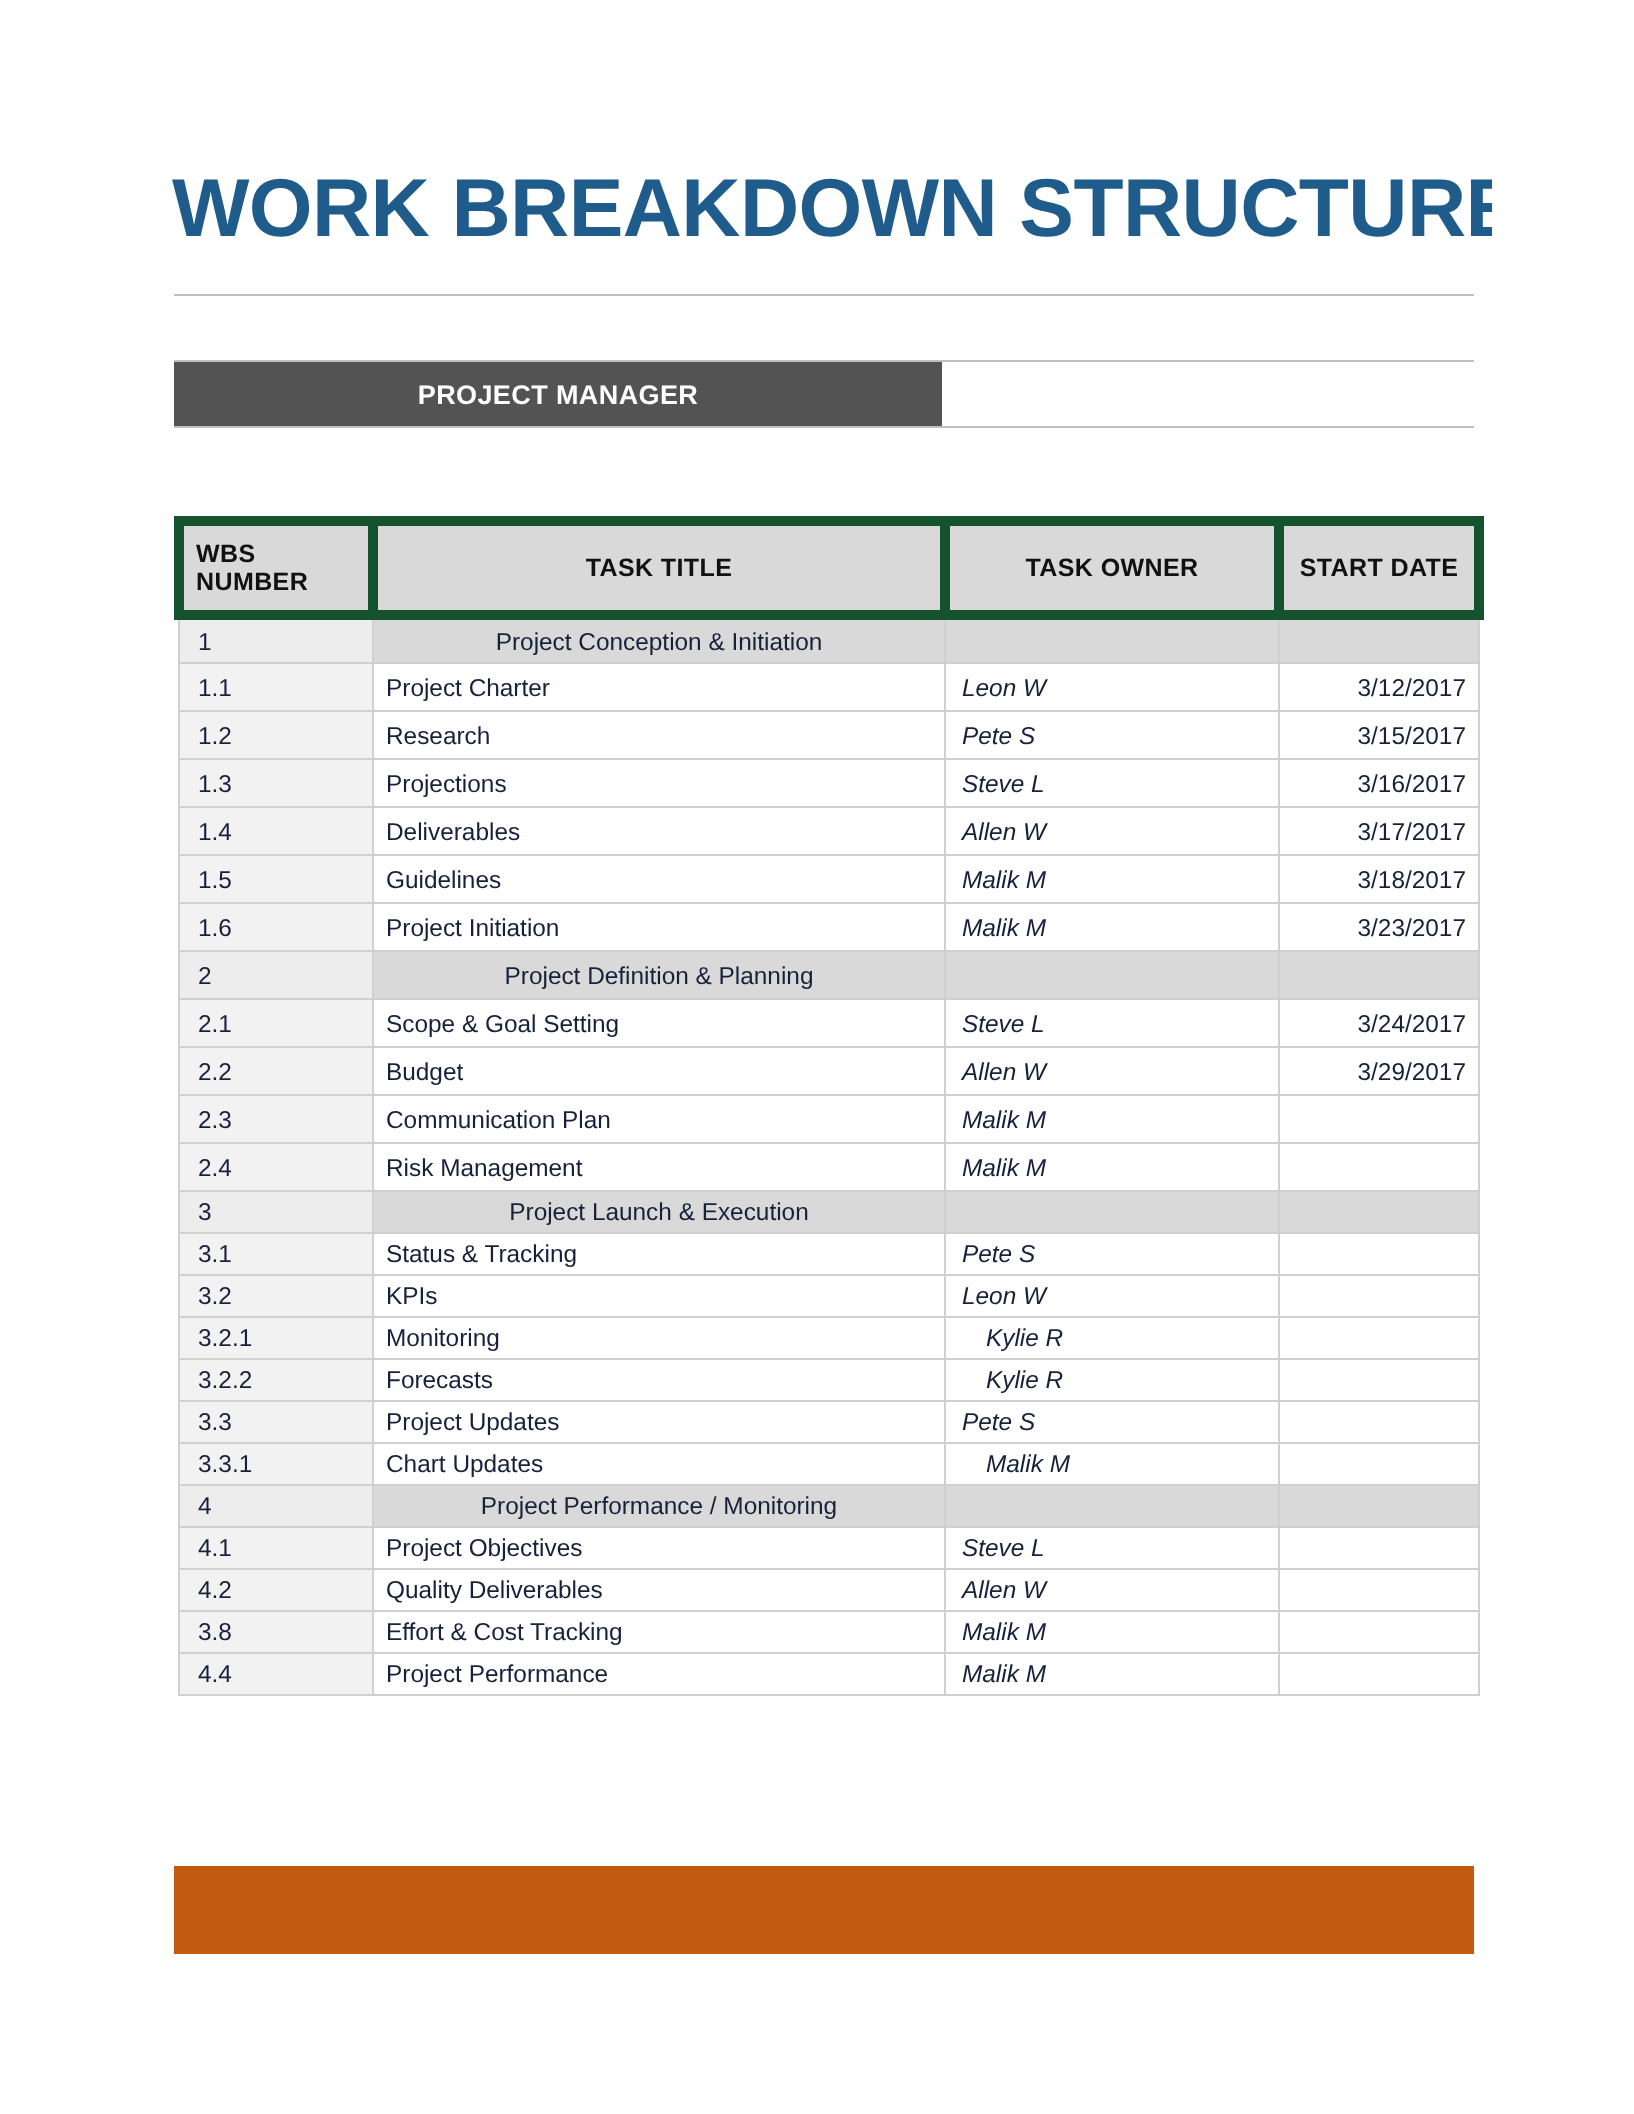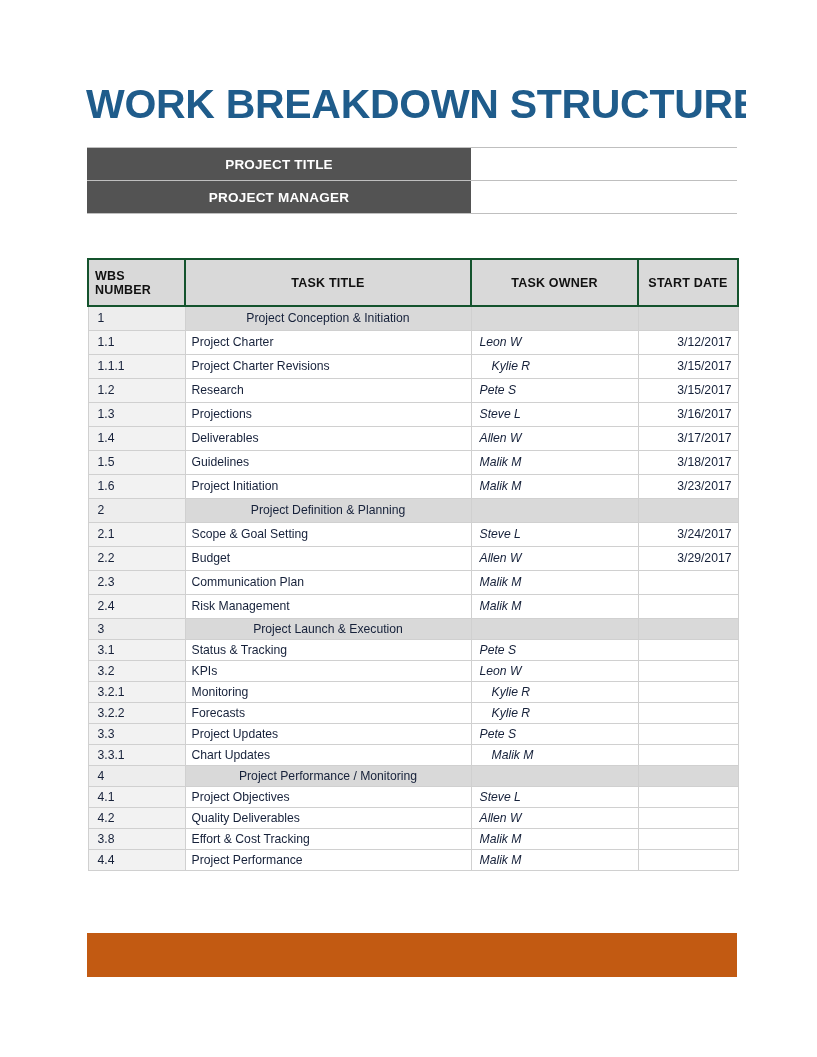--- a/index.html
+++ b/index.html
@@ -157,7 +157,6 @@
 
   <div class="info-block">
       <div class="info-row">
-        <div class="info-label">PROJECT TITLE</div>
         <div class="info-value"></div>
       </div>
       <div class="info-row">

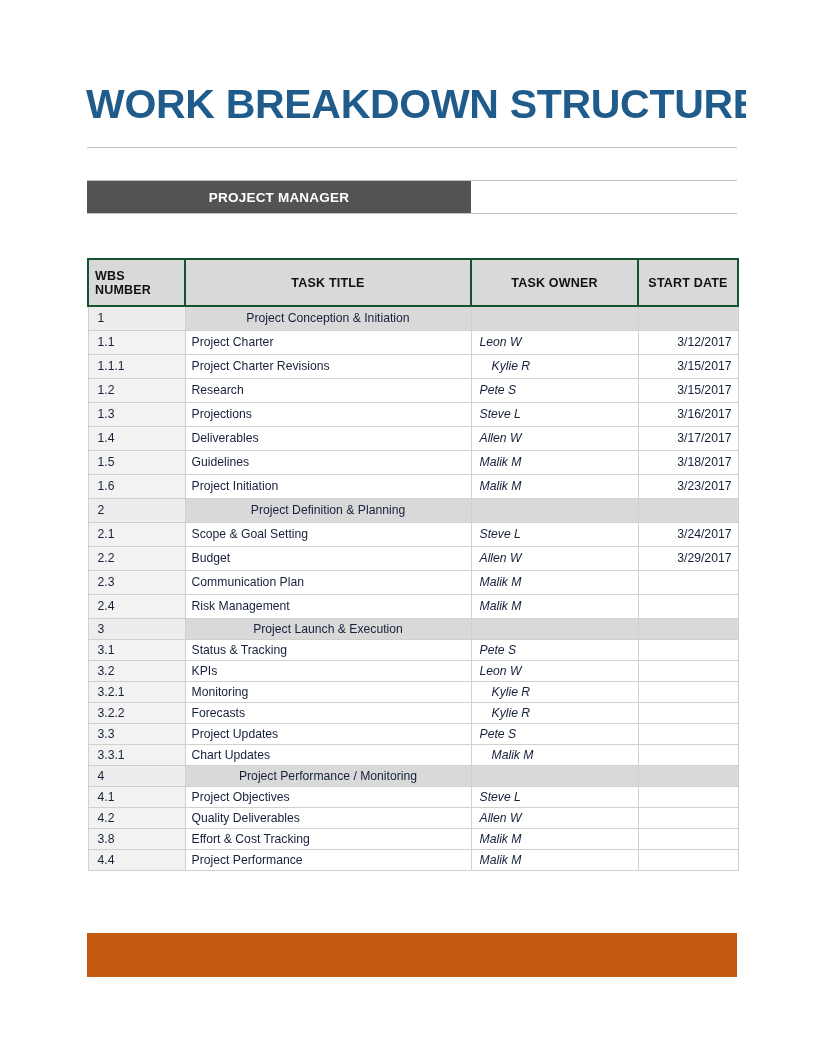--- a/index.html
+++ b/index.html
@@ -94,7 +94,7 @@
 
   .wbs-table th {
     background: #D9D9D9;
-    border: 2px solid #14532d;
+    border: 5px solid #14532d;
     font-size: 12.5px;
     font-weight: bold;
     color: #111;

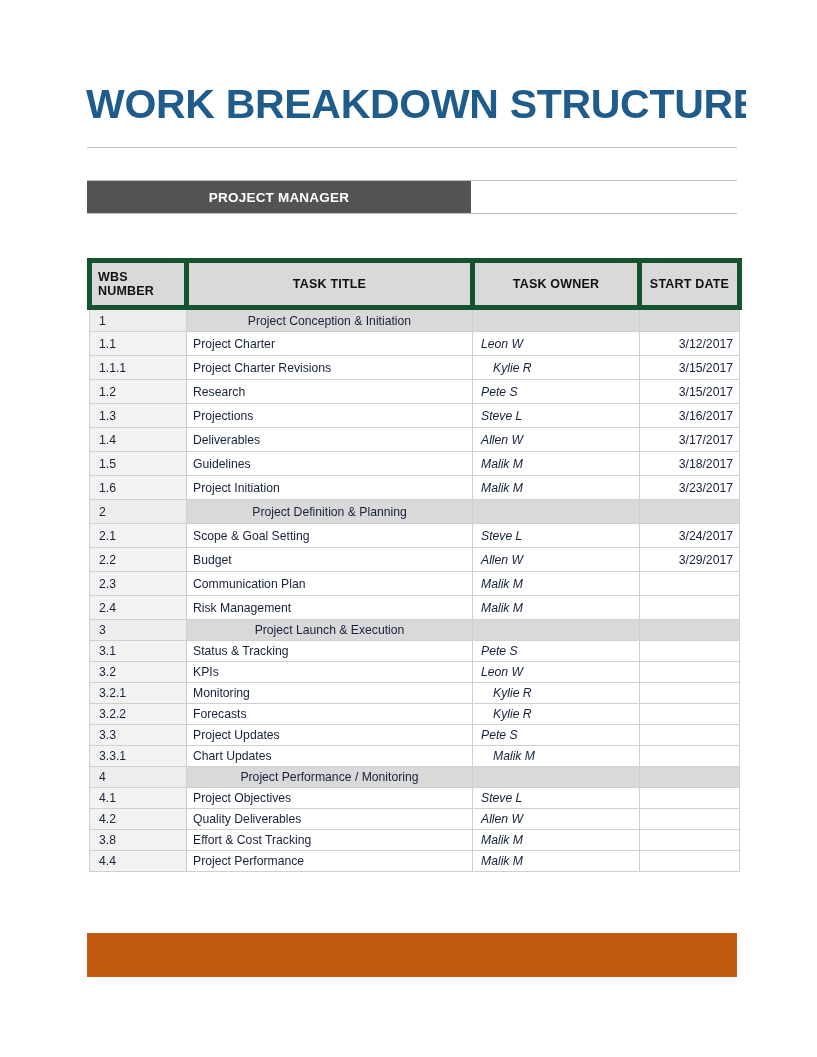--- a/index.html
+++ b/index.html
@@ -194,12 +194,6 @@
           <td class="cell-date">3/12/2017</td>
         </tr>
         <tr>
-          <td class="cell-wbs">1.1.1</td>
-          <td class="cell-title lvl3">Project Charter Revisions</td>
-          <td class="cell-owner owner-indent">Kylie R</td>
-          <td class="cell-date">3/15/2017</td>
-        </tr>
-        <tr>
           <td class="cell-wbs">1.2</td>
           <td class="cell-title lvl2">Research</td>
           <td class="cell-owner">Pete S</td>

